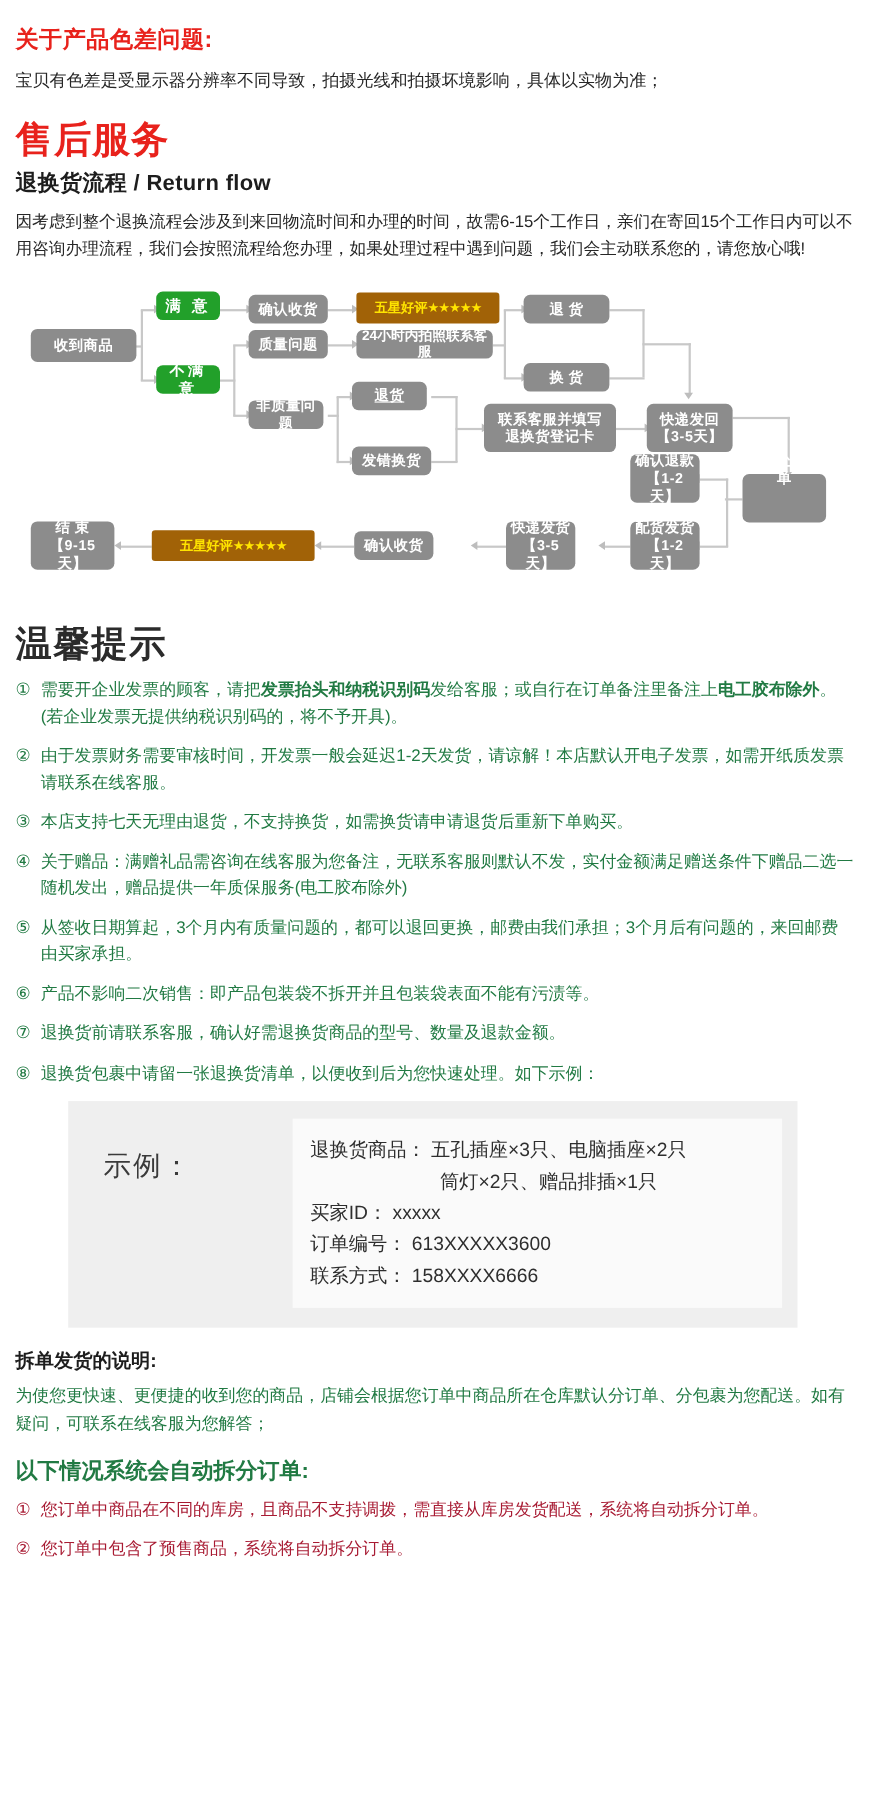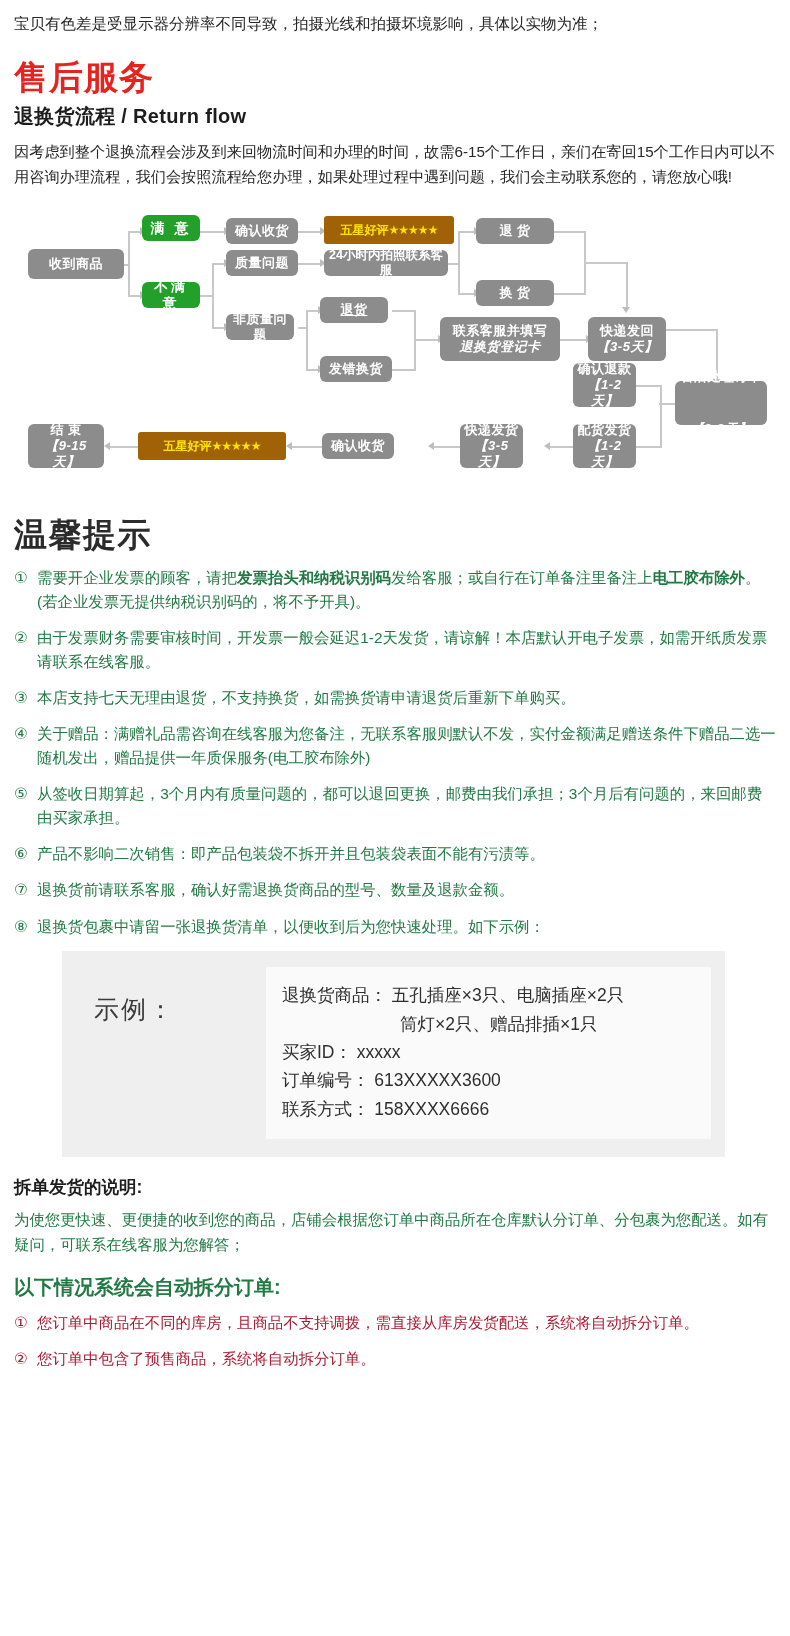--- a/index.html
+++ b/index.html
@@ -182,6 +182,7 @@
 <div class="page">
 
   <div>
+    <div class="h-red-sm">关于产品色差问题:</div>
     <div class="p-dark">宝贝有色差是受显示器分辨率不同导致，拍摄光线和拍摄坏境影响，具体以实物为准；</div>
   </div>
 

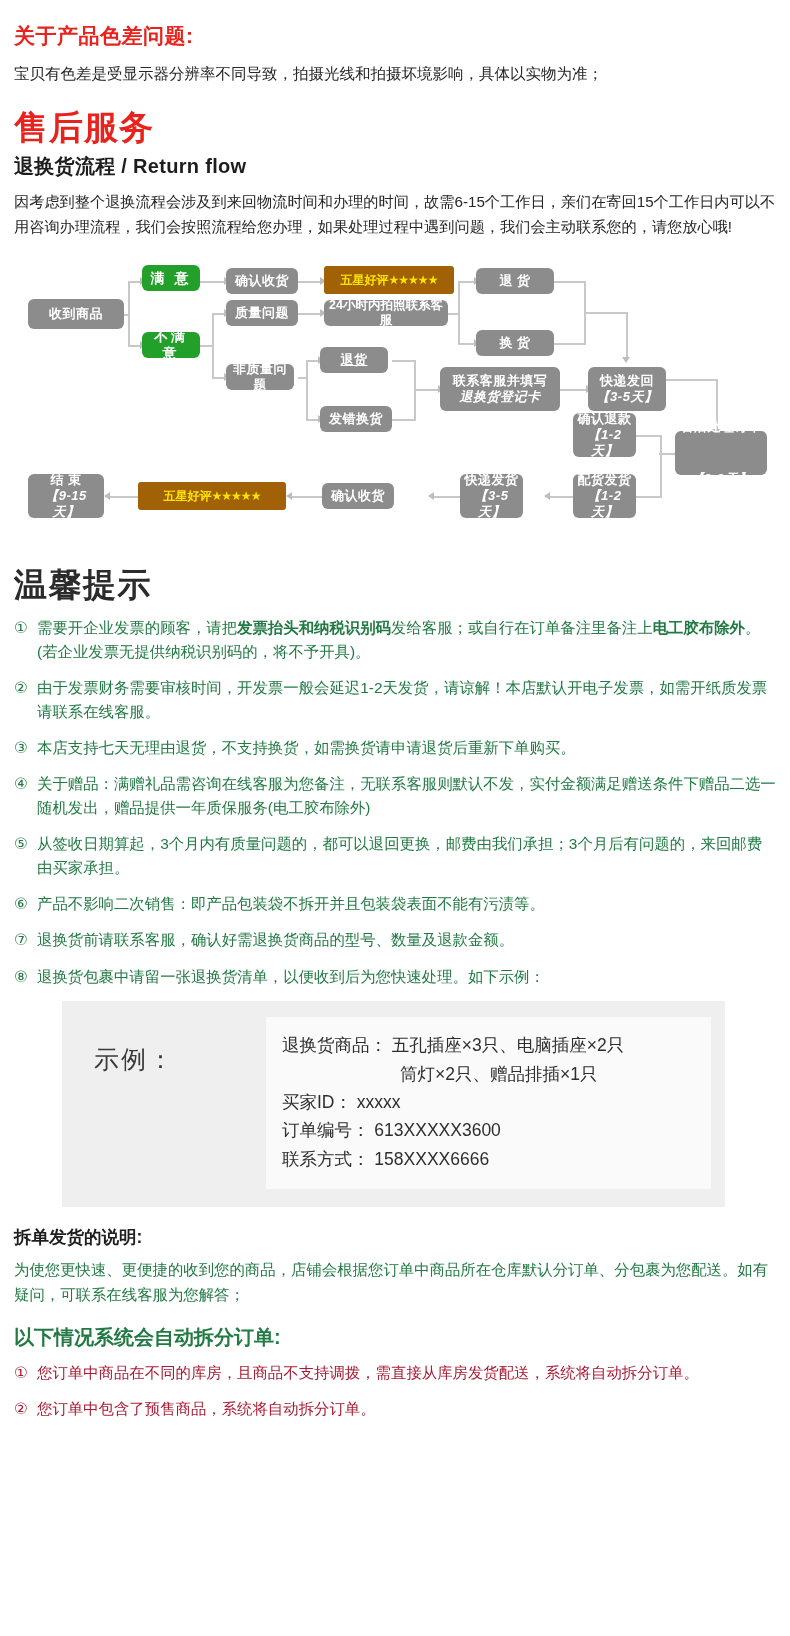--- a/index.html
+++ b/index.html
@@ -156,7 +156,7 @@
     text-align: center;
   }
   .node .stars { color: #ffe400; letter-spacing: -1px; }
-  .node .l2 { font-weight: bold; font-style: italic; }
+  .node .l2 { font-weight: bold; }
 
   .ln { position: absolute; background: #c8c8c8; }
   .ln.h { height: 2px; }

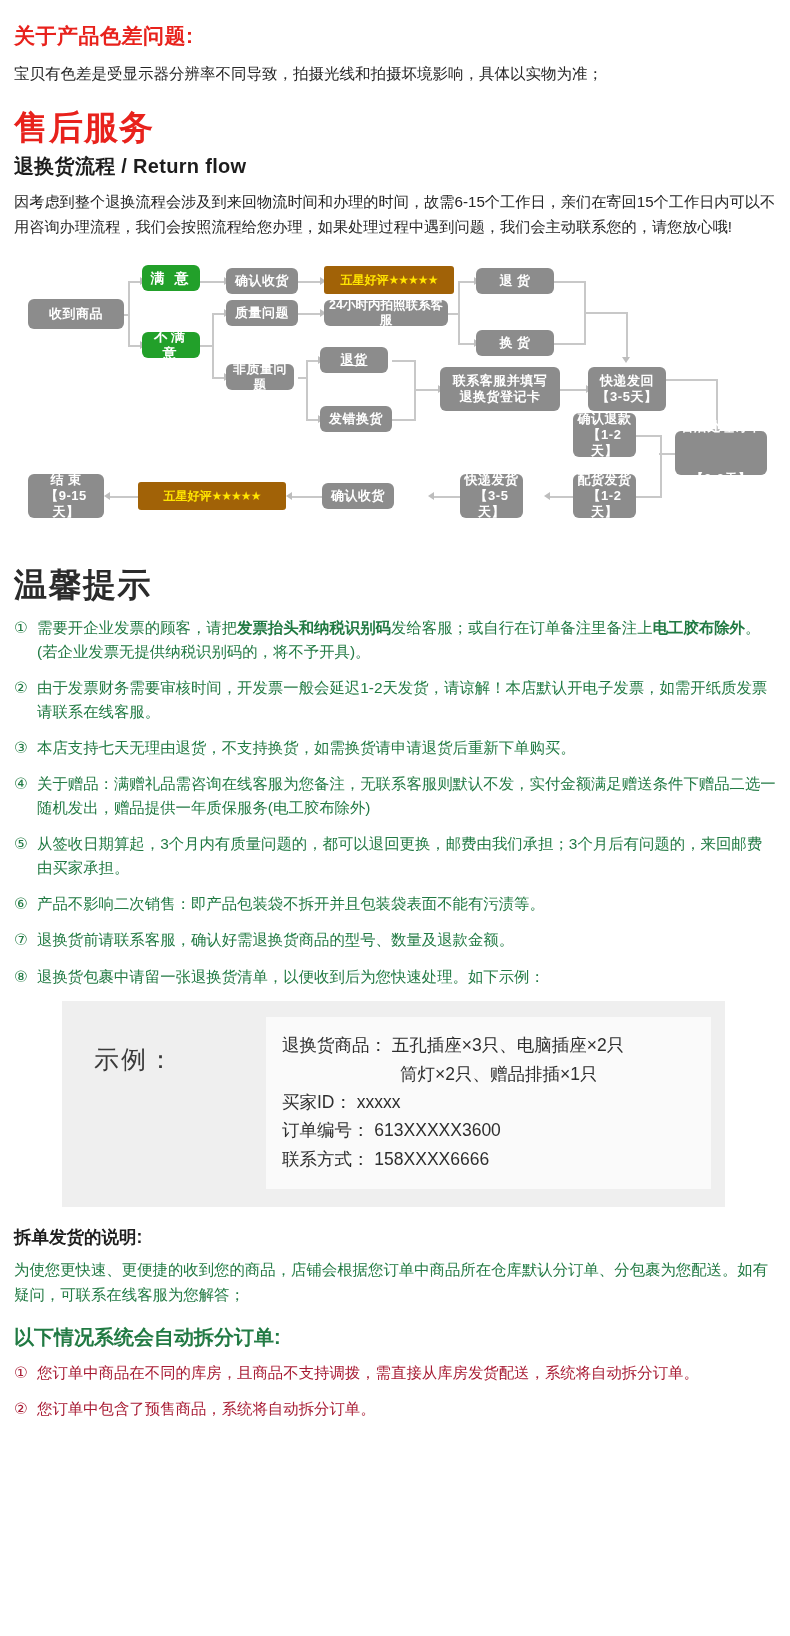--- a/index.html
+++ b/index.html
@@ -319,7 +319,7 @@
       <span class="l2">【3-5天】</span>
     </div>
 
-    <div class="node" style="left:661px; top:174px; width:92px; height:44px;gap:36px;">
+    <div class="node" style="left:661px; top:174px; width:76px; height:44px;gap:36px;">
       <span>售后处理订单</span>
       <span class="l2">【2-3天】</span>
     </div>

